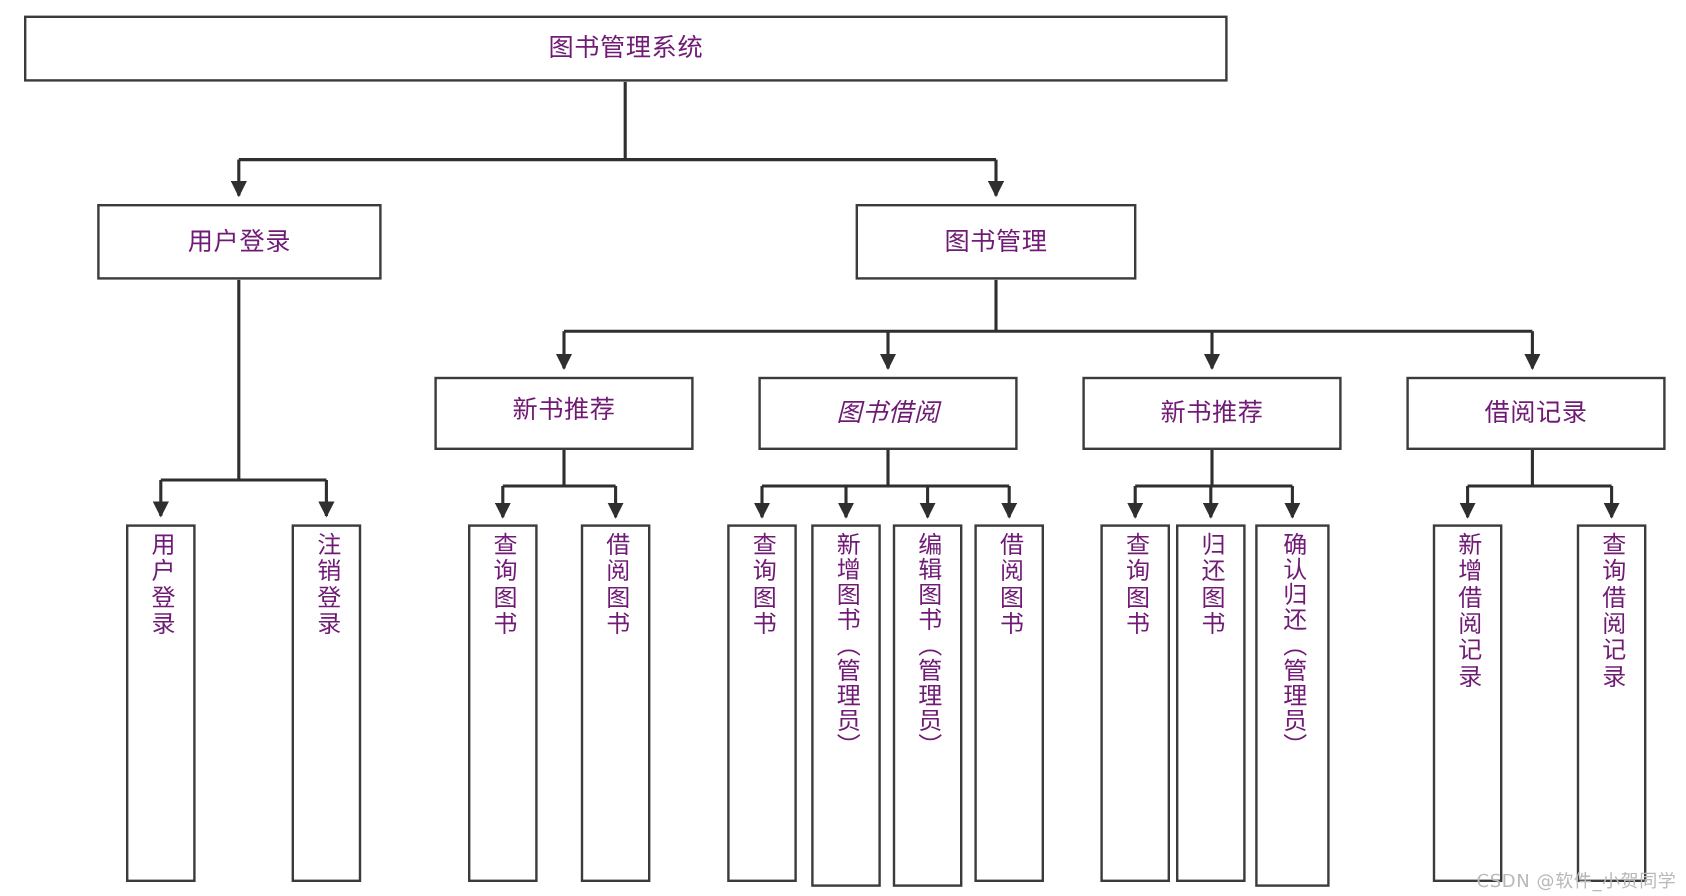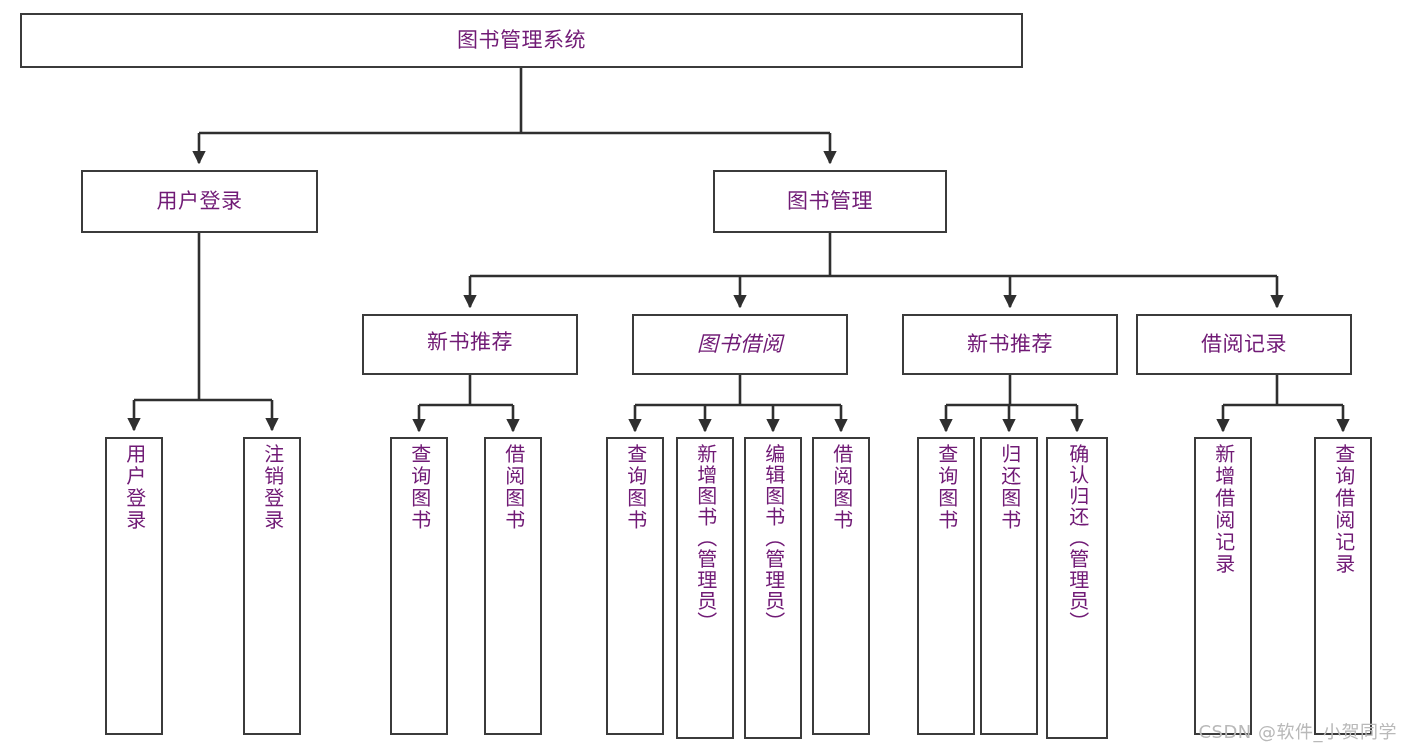--- a/index.html
+++ b/index.html
@@ -138,7 +138,7 @@
   <div class="node h-node" style="left:902px;top:314px;width:216px;height:61px;">
     <span class="lbl">新书推荐</span>
   </div>
-  <div class="node h-node" style="left:1136px;top:314px;width:216px;height:61px;">
+  <div class="node h-node" style="left:1172px;top:314px;width:216px;height:61px;">
     <span class="lbl">借阅记录</span>
   </div>
 

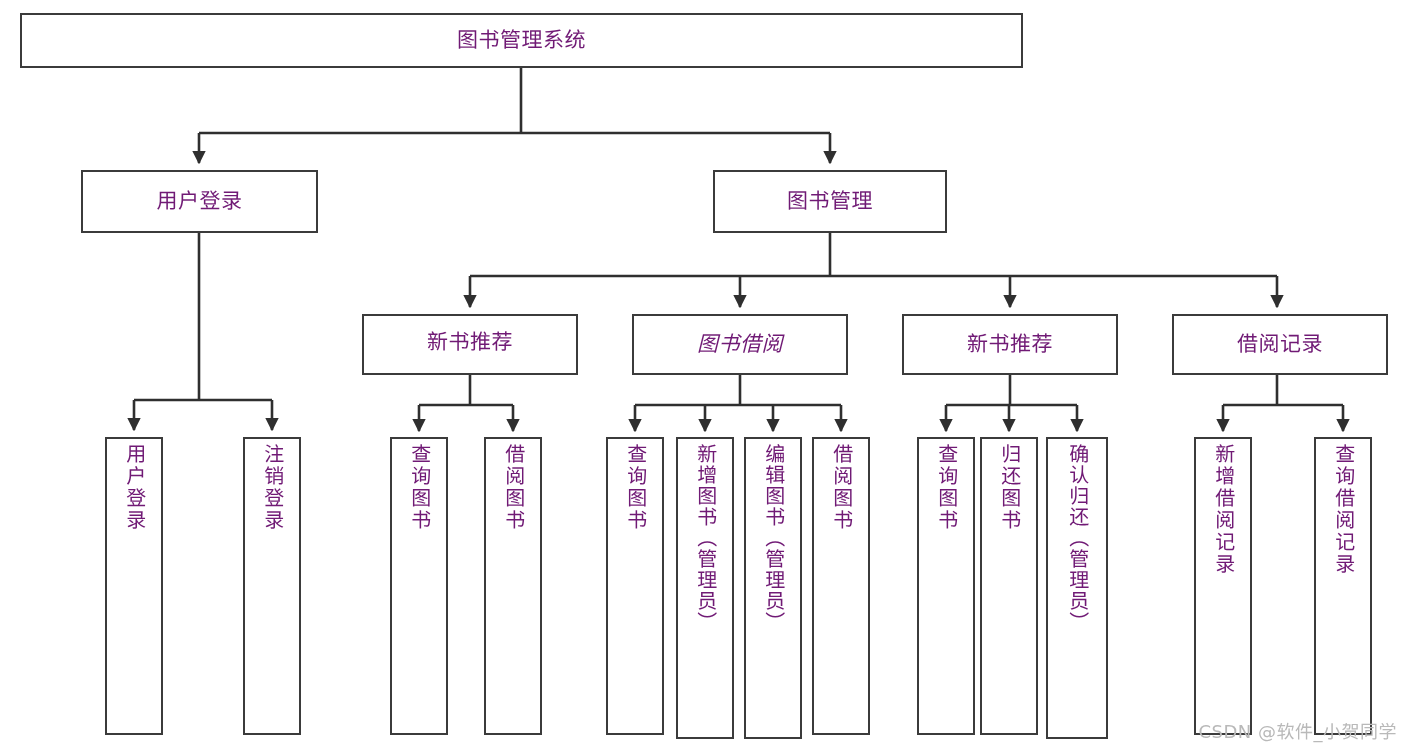--- a/index.html
+++ b/index.html
@@ -56,7 +56,7 @@
   .watermark{
     position:absolute;
     right:8px;bottom:4px;
-    font-size:18px;
+    font-size:15px;
     color:#b9b9b9;
     letter-spacing:0.5px;
     white-space:nowrap;

